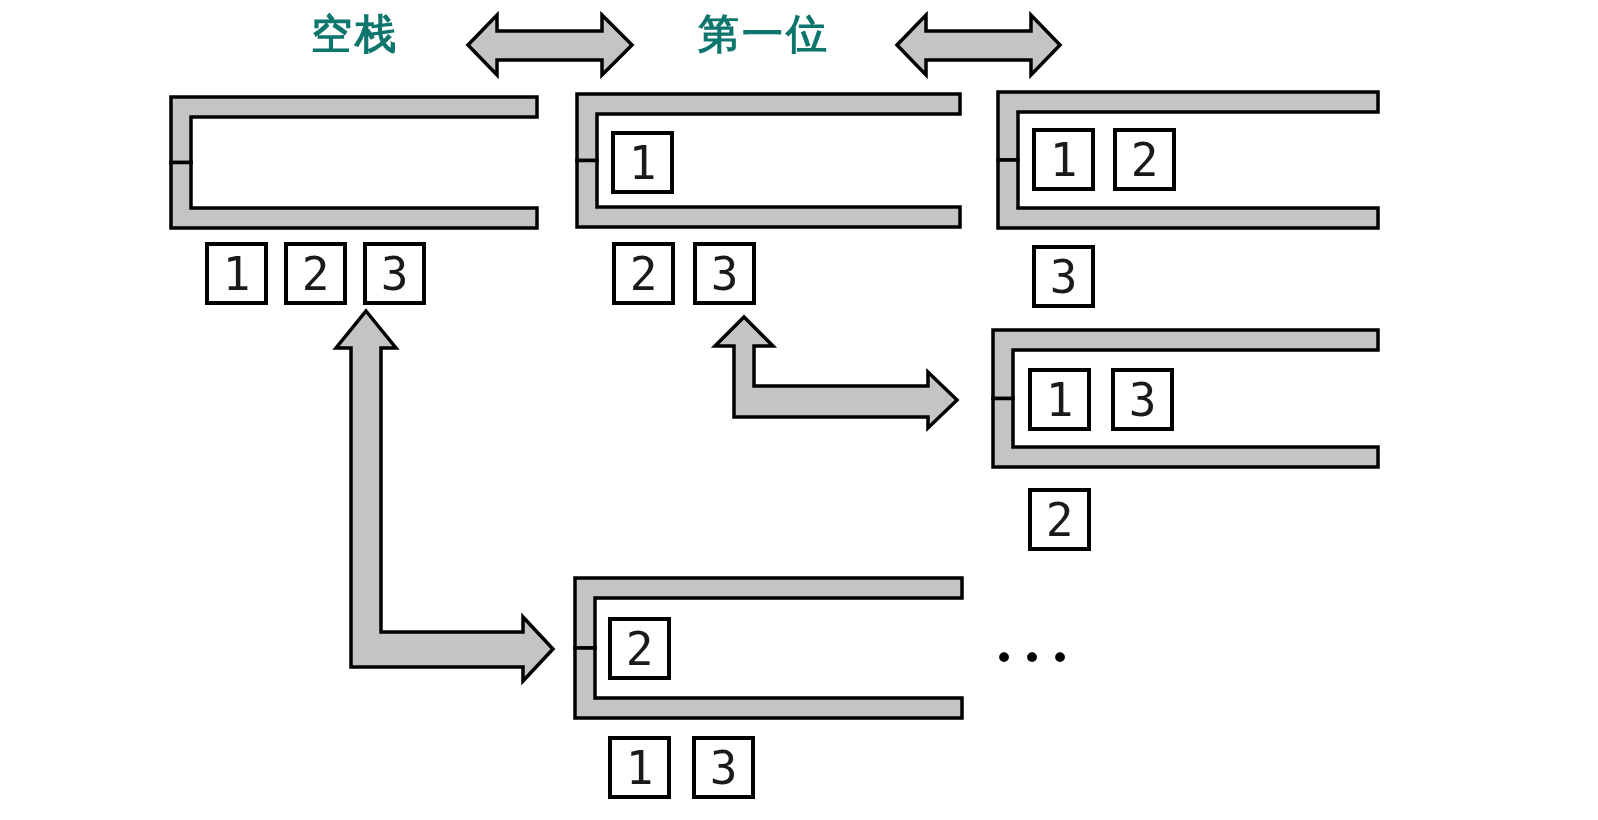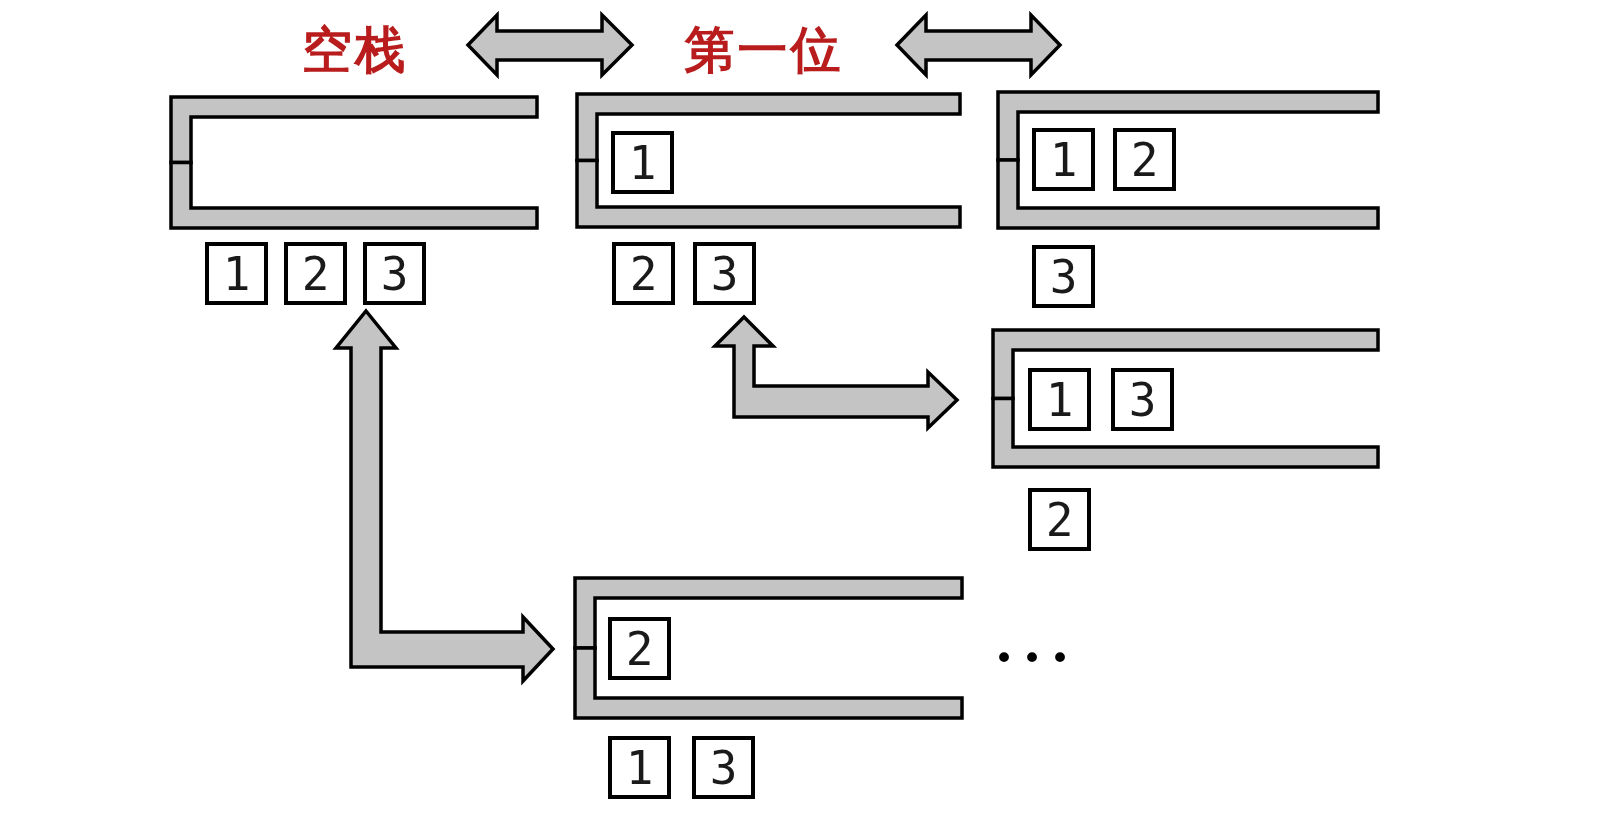--- a/index.html
+++ b/index.html
@@ -7,9 +7,9 @@
         font-family:"DejaVu Sans",sans-serif;}
   #shapes{position:absolute;left:0;top:0;width:1598px;height:820px;}
   #shapes path, #shapes polygon{stroke:#000000;stroke-width:3.5;stroke-linejoin:miter;}
-  .hdr{position:absolute;top:20px;width:220px;text-align:center;
+  .hdr{position:absolute;top:4px;width:220px;text-align:center;
        font-family:"DejaVu Serif","Liberation Serif",serif;font-weight:bold;
-       font-size:50px;line-height:60px;color:#b91c1c;letter-spacing:3px;white-space:nowrap;}
+       font-size:41px;line-height:60px;color:#0f766e;letter-spacing:3px;white-space:nowrap;}
   .hdr1{left:245px;} .hdr2{left:654px;} .hdr3{left:1074px;}
   .nbox{position:absolute;width:63px;height:63px;box-sizing:border-box;
         border:4px solid #000000;background:#ffffff;

